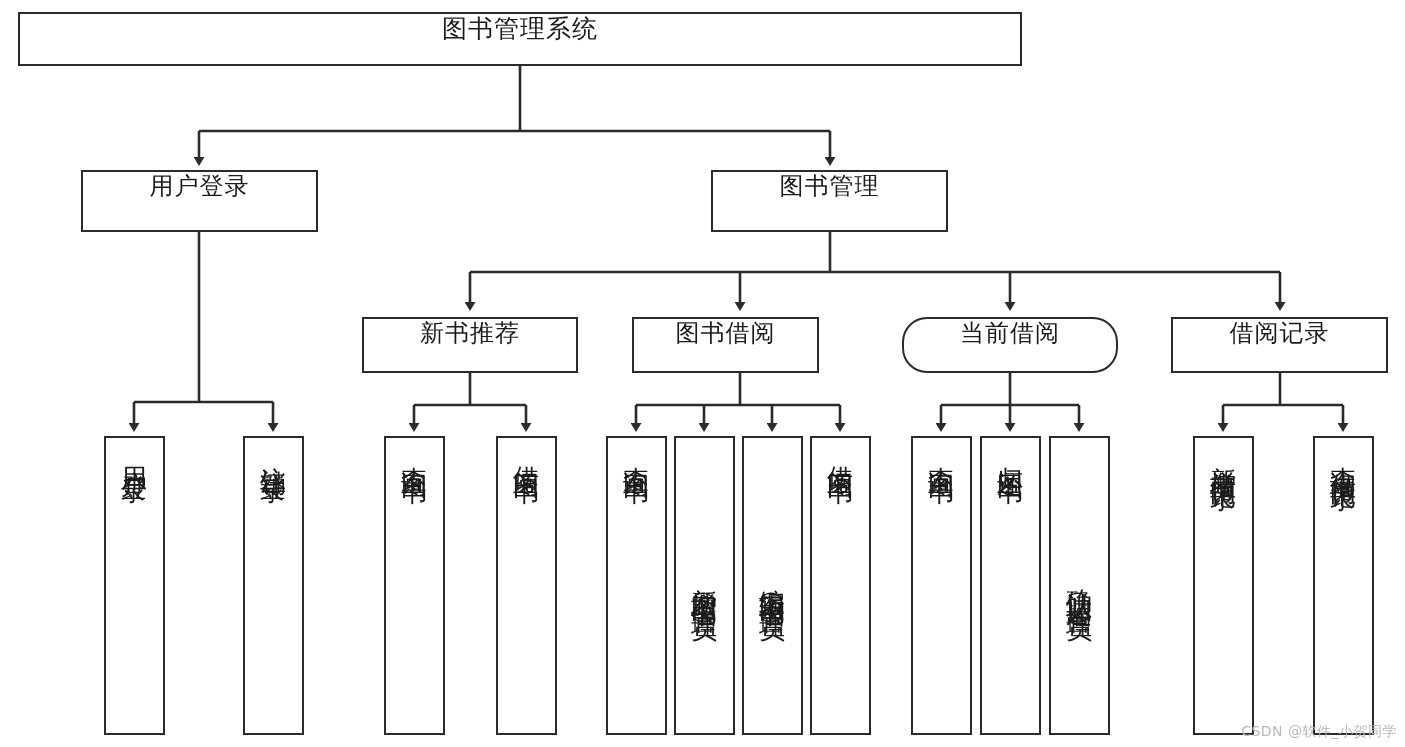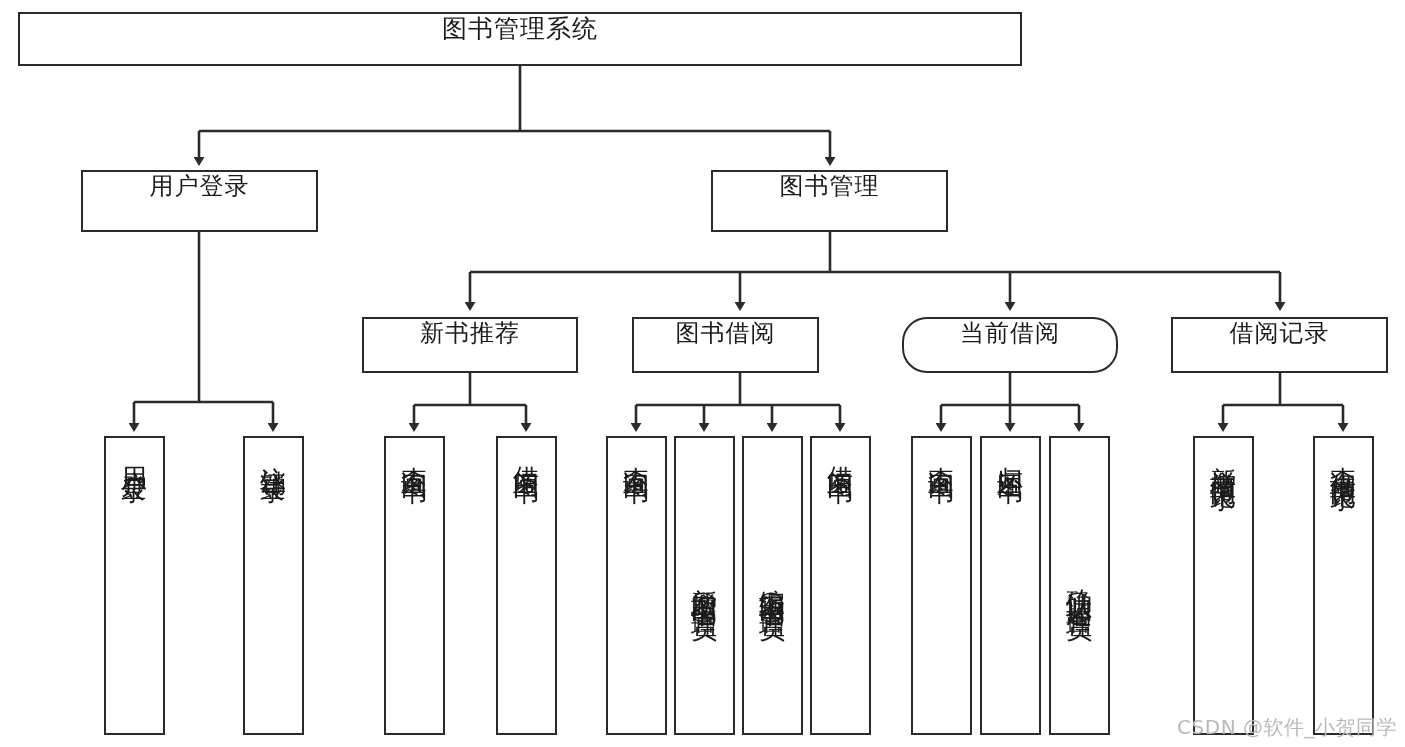--- a/index.html
+++ b/index.html
@@ -70,7 +70,7 @@
     position: absolute;
     right: 8px;
     bottom: 6px;
-    font-size: 20px;
+    font-size: 14px;
     color: #b9b9b9;
     letter-spacing: 0.5px;
     white-space: nowrap;

